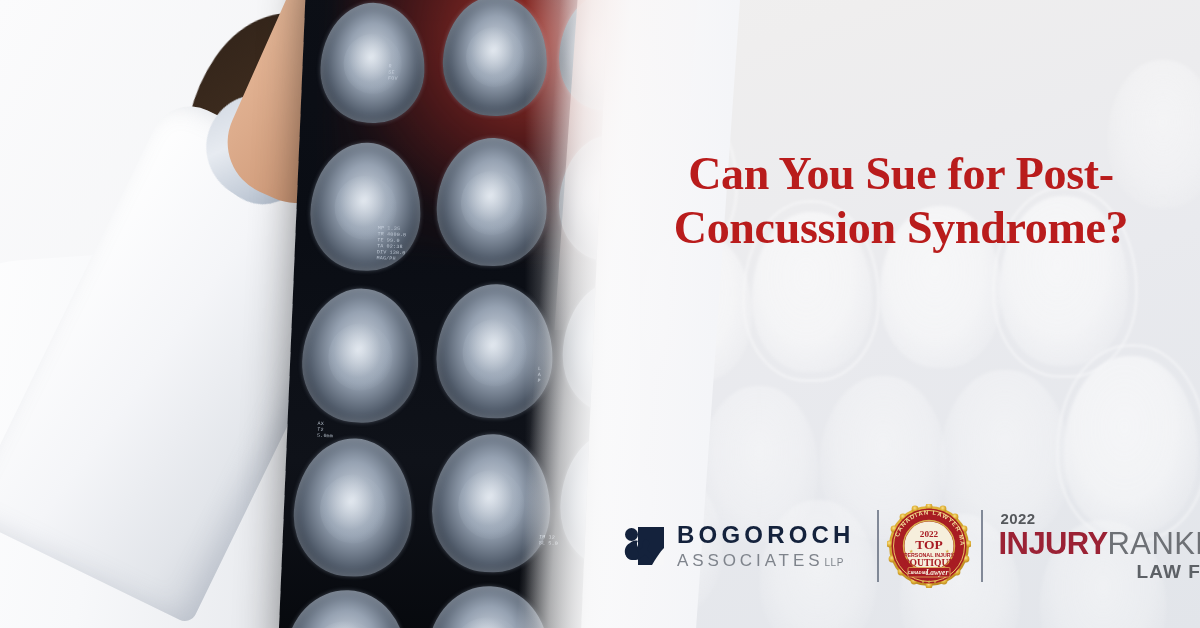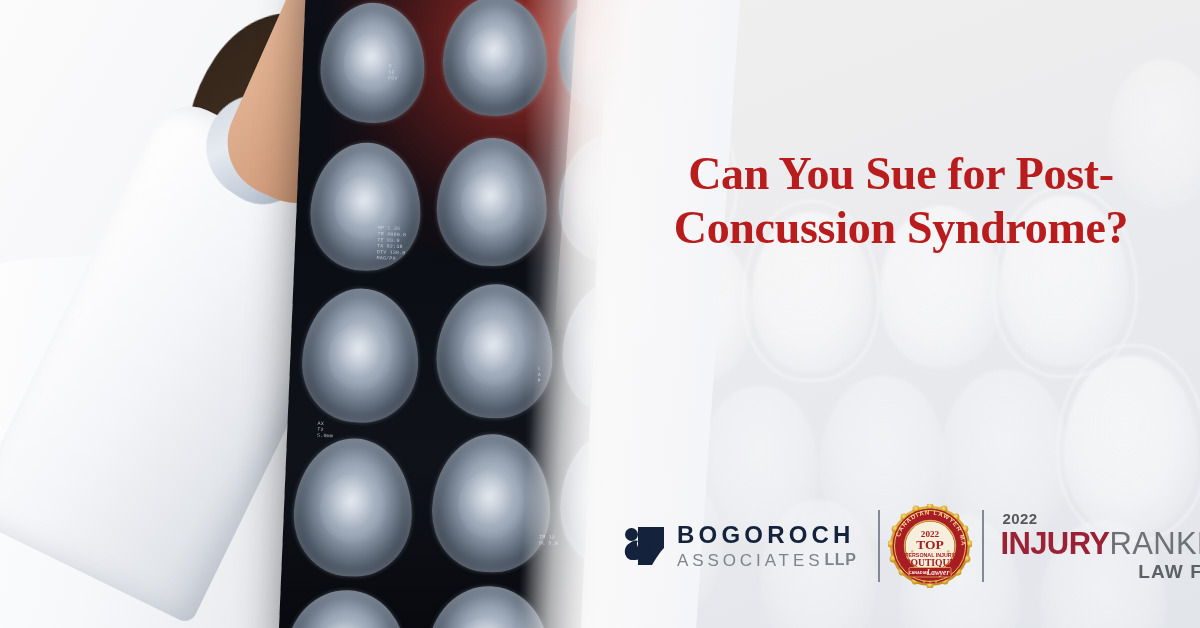--- a/index.html
+++ b/index.html
@@ -205,7 +205,7 @@
     font-size:17px;font-weight:400;letter-spacing:3.9px;color:#7f848c;
   }
   .brand-sub-llp{
-    font-size:16px;font-weight:700;letter-spacing:.6px;color:#7f848c;
+    font-size:10px;font-weight:400;letter-spacing:.6px;color:#7f848c;
     position:relative;top:-1px;
   }
   .divider{

